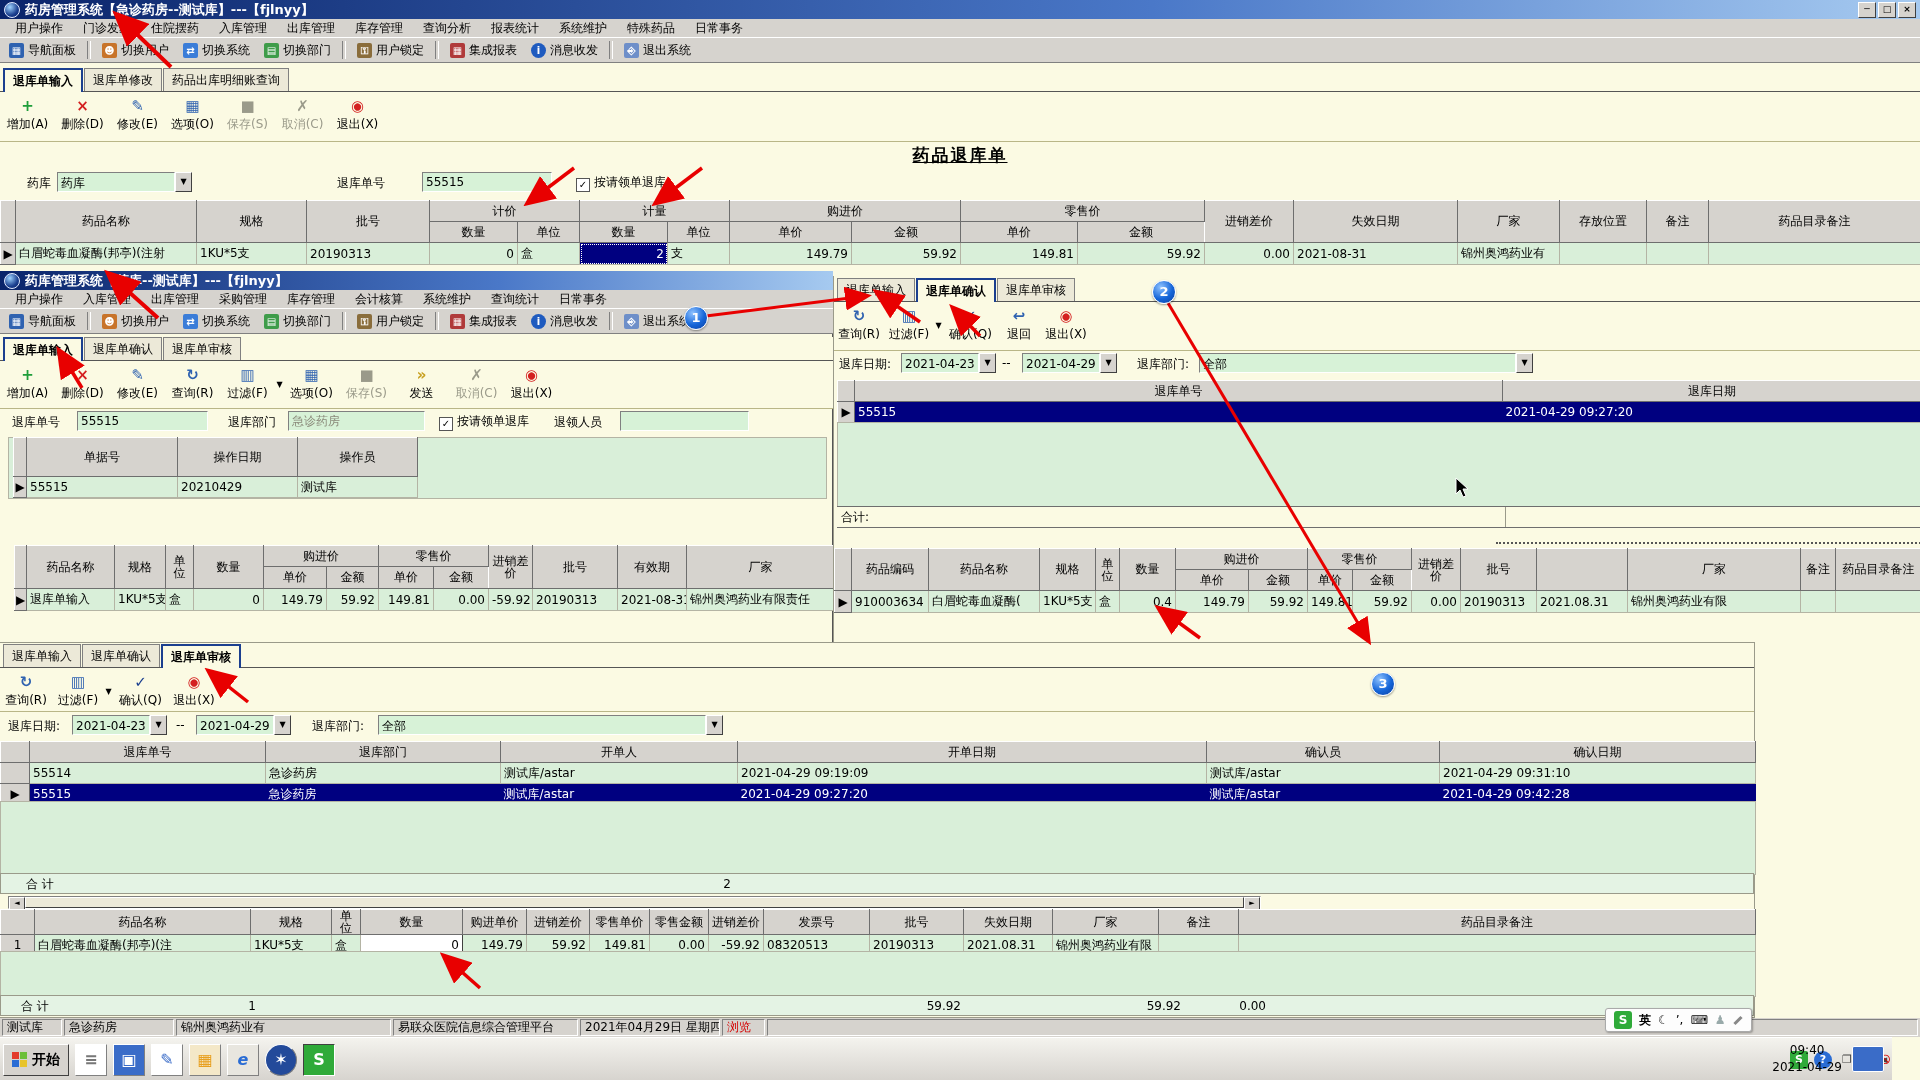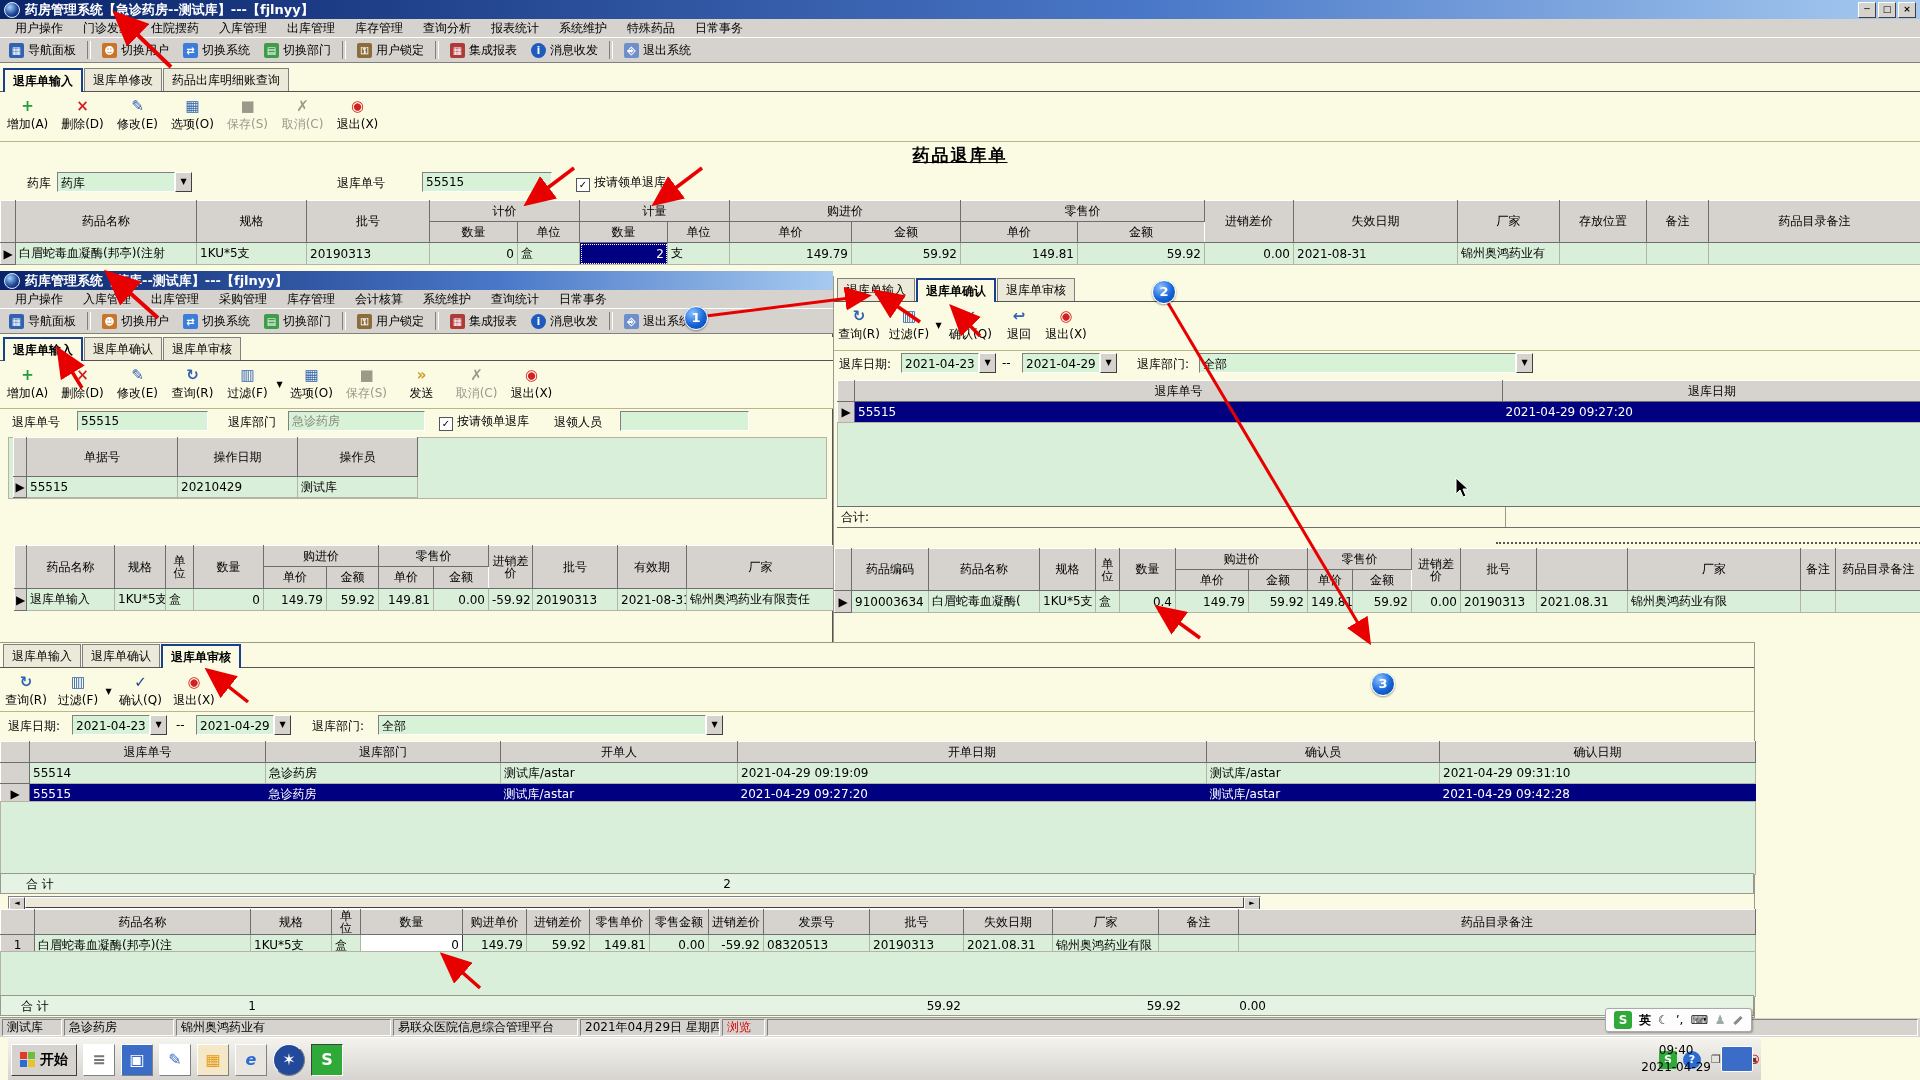--- a/index.html
+++ b/index.html
@@ -683,7 +683,7 @@
     <span style="display:inline-block;width:10px;height:3px;background:#888;transform:rotate(-45deg);"></span>
   </div>
 
-  <div id="taskbar" class="abs" style="left:8px;top:1037px;width:1753px;height:43px;">
+  <div id="taskbar" class="abs" style="left:0;top:1037px;width:1892px;height:43px;">
     <div class="startbtn">
       <span class="flag">
           <i style="background:#e33a2b;"></i>

